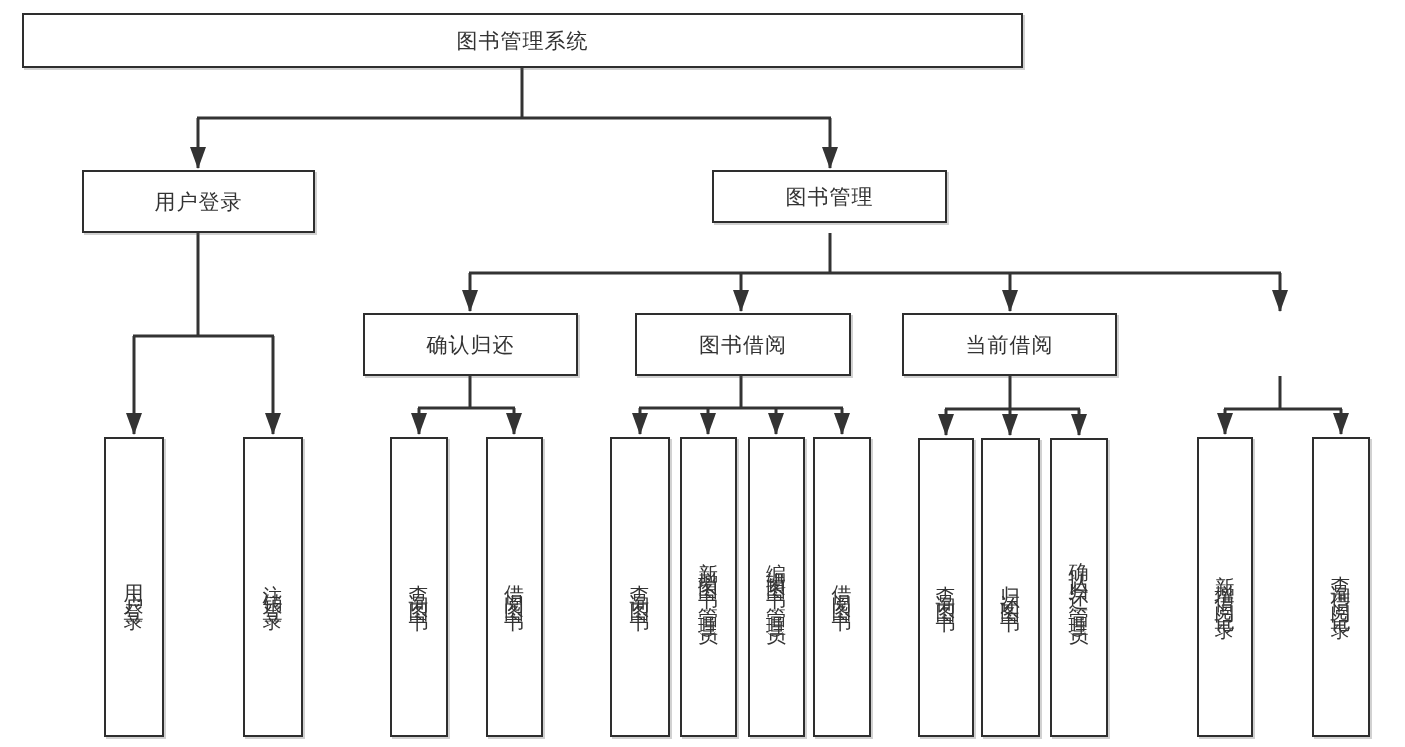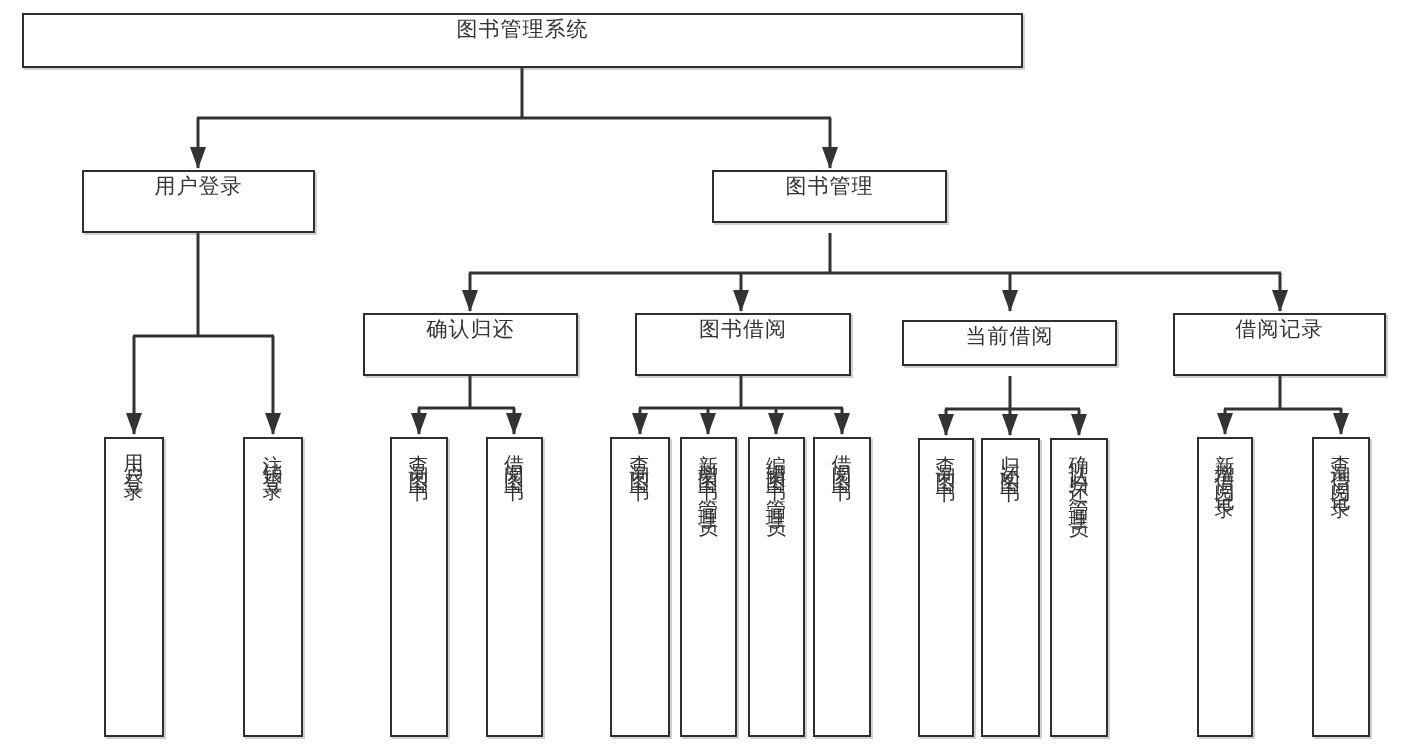--- a/index.html
+++ b/index.html
@@ -16,7 +16,7 @@
     background:#ffffff;
     border:2px solid #2e2e2e;
     box-sizing:border-box;
-    display:flex;justify-content:center;
+    display:flex;align-items:center;justify-content:center;
     z-index:1;
     box-shadow:2px 2px 0 rgba(90,90,90,0.28);
   }

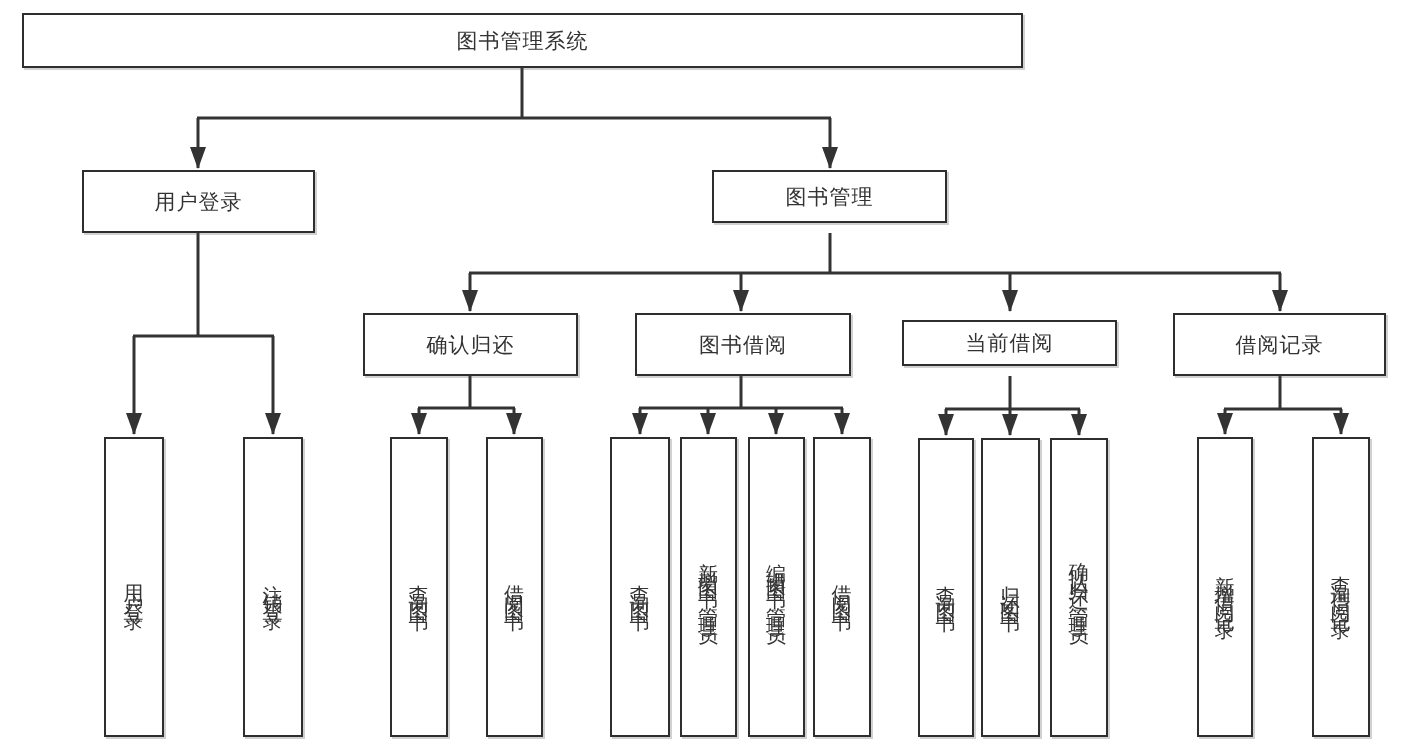--- a/index.html
+++ b/index.html
@@ -125,7 +125,7 @@
   <div class="node" style="left:635px;top:313px;width:216px;height:63px">
     <span class="hlabel">图书借阅</span>
   </div>
-  <div class="node" style="left:902px;top:320px;width:215px;height:46px">
+  <div class="node" style="left:902px;top:313px;width:215px;height:63px">
     <span class="hlabel">当前借阅</span>
   </div>
   <div class="node" style="left:1173px;top:313px;width:213px;height:63px">

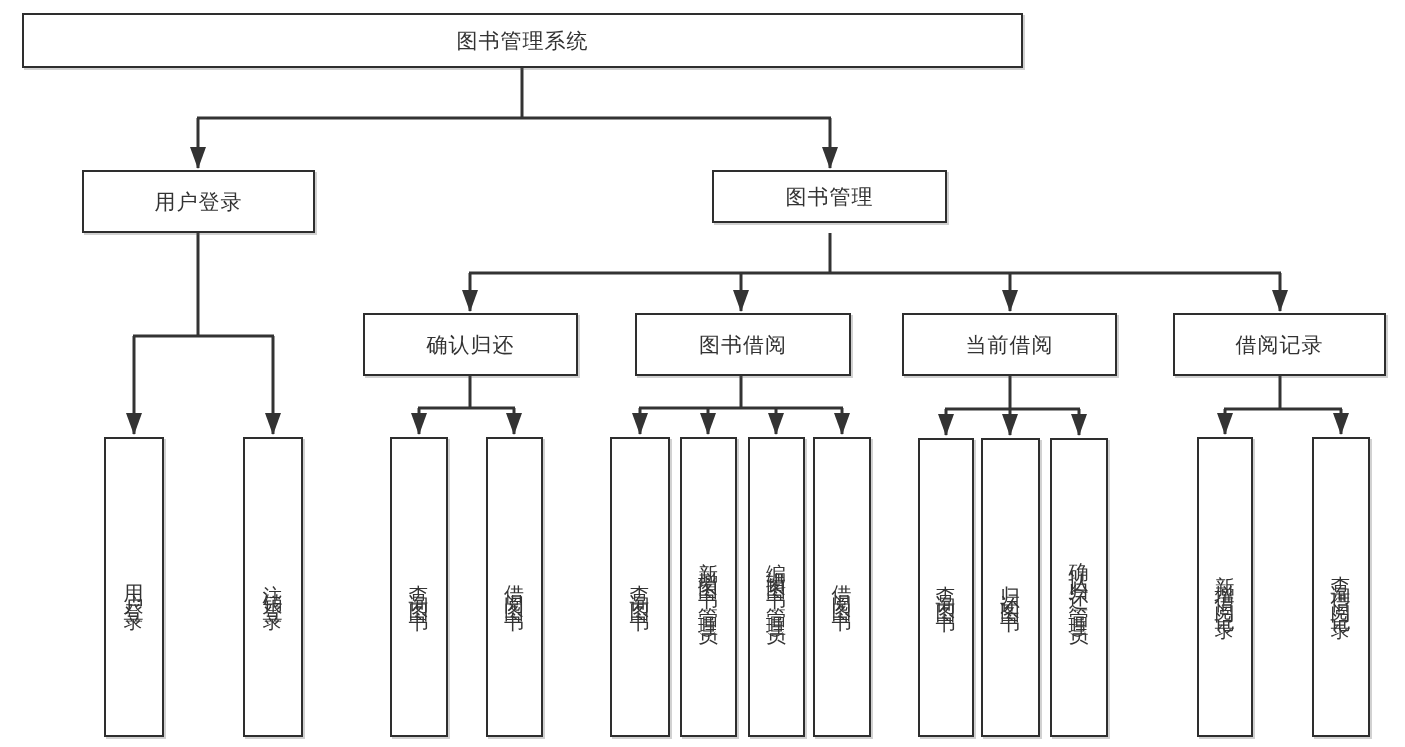--- a/index.html
+++ b/index.html
@@ -128,9 +128,6 @@
   <div class="node" style="left:902px;top:313px;width:215px;height:63px">
     <span class="hlabel">当前借阅</span>
   </div>
-  <div class="node" style="left:1173px;top:313px;width:213px;height:63px">
-    <span class="hlabel">借阅记录</span>
-  </div>
 
   <div class="node" style="left:104px;top:437px;width:60px;height:300px">
     <span class="vlabel">用户登录</span>

